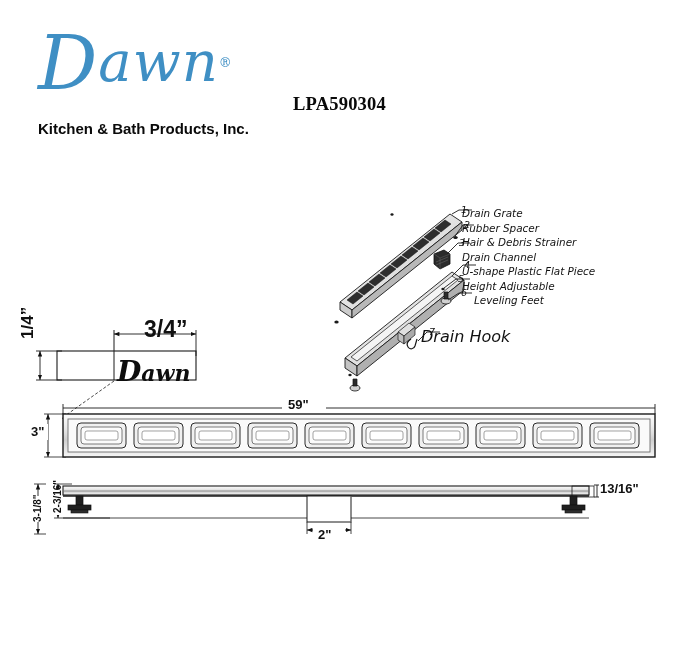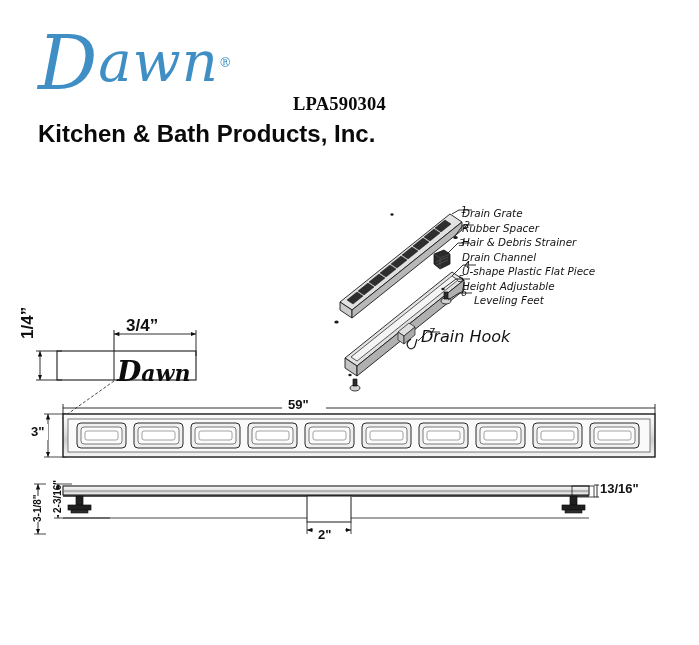--- a/index.html
+++ b/index.html
@@ -57,7 +57,7 @@
     top: 86px;
     font-family: "Liberation Sans", sans-serif;
     font-weight: bold;
-    font-size: 24px;
+    font-size: 15px;
     color: #0a0a0a;
     white-space: nowrap;
   }

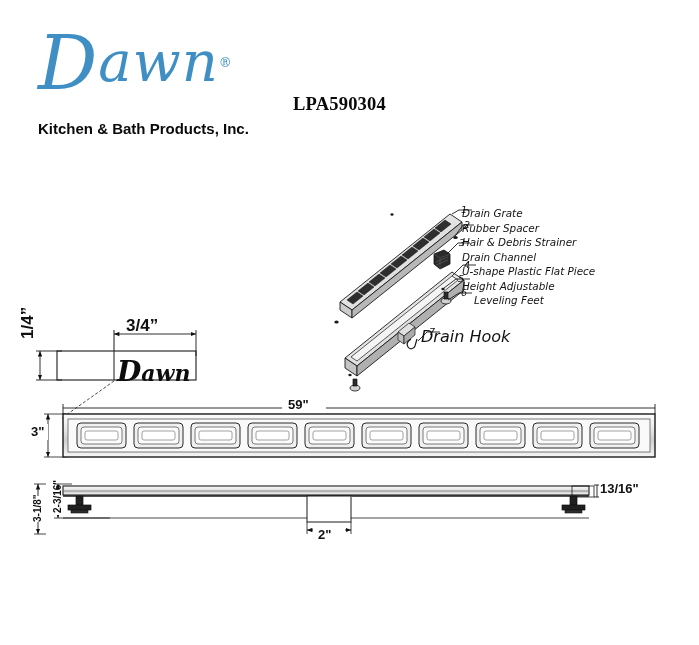--- a/index.html
+++ b/index.html
@@ -107,7 +107,7 @@
     color: #111111;
     white-space: nowrap;
   }
-  .dim-34 { left: 126px; top: 316px; font-size: 17px; }
+  .dim-34 { left: 144px; top: 316px; font-size: 23px; }
   .dim-14 {
     left: 18px; top: 339px; font-size: 17px;
     transform: rotate(-90deg);

